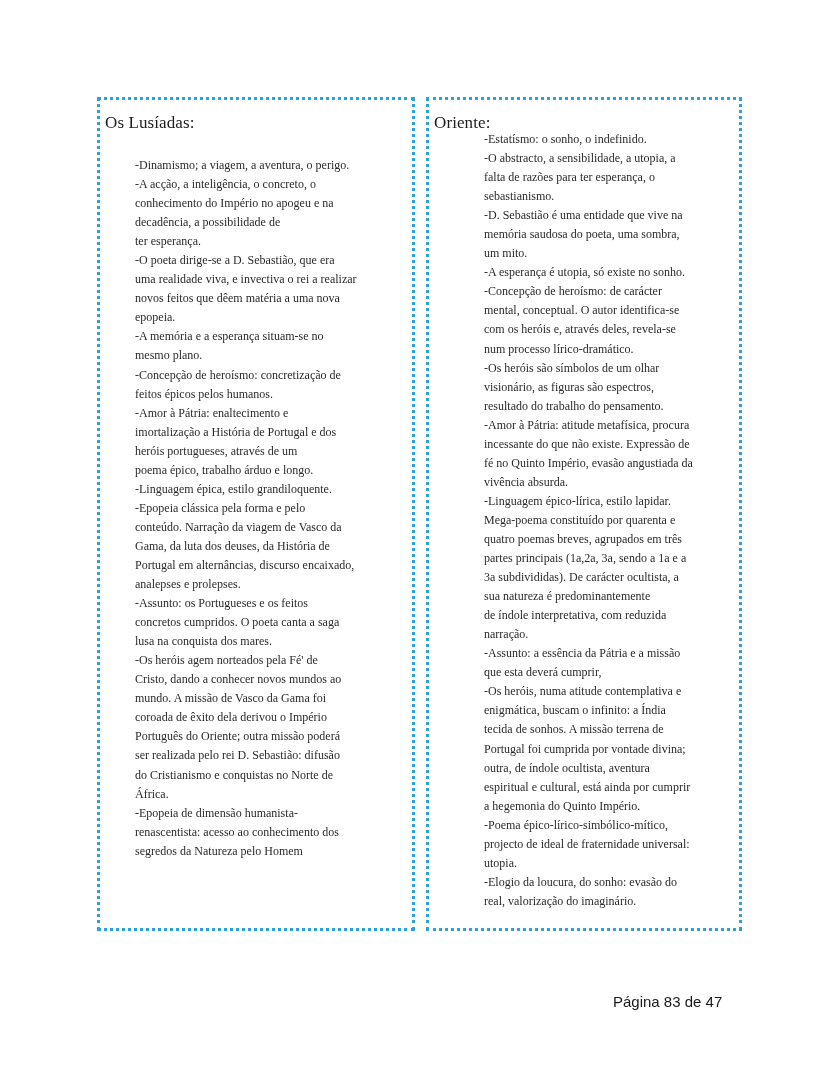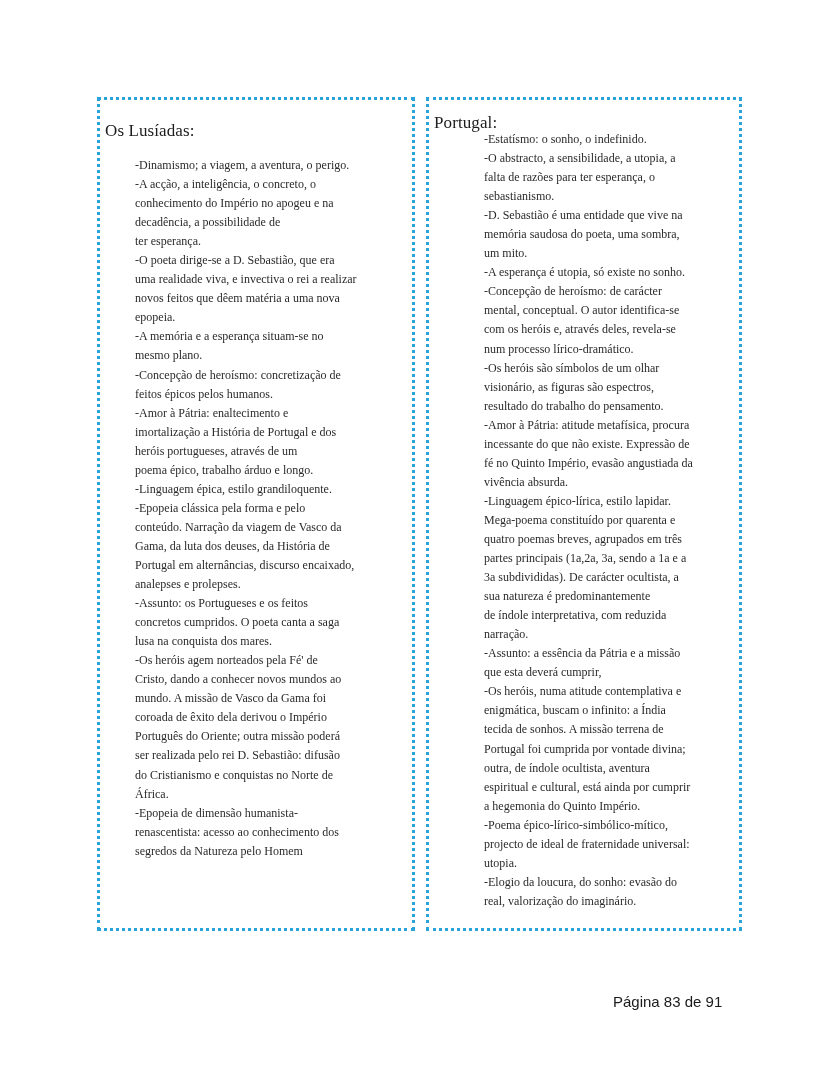--- a/index.html
+++ b/index.html
@@ -38,7 +38,7 @@
       color: #1d1d1d;
       letter-spacing: 0.1px;
     }
-    #box-left .box-title { top: 13px; margin-top: 8px; }
+    #box-left .box-title { top: 13px; }
     #box-right .box-title { top: 13px; }
     .box-body {
       position: absolute;

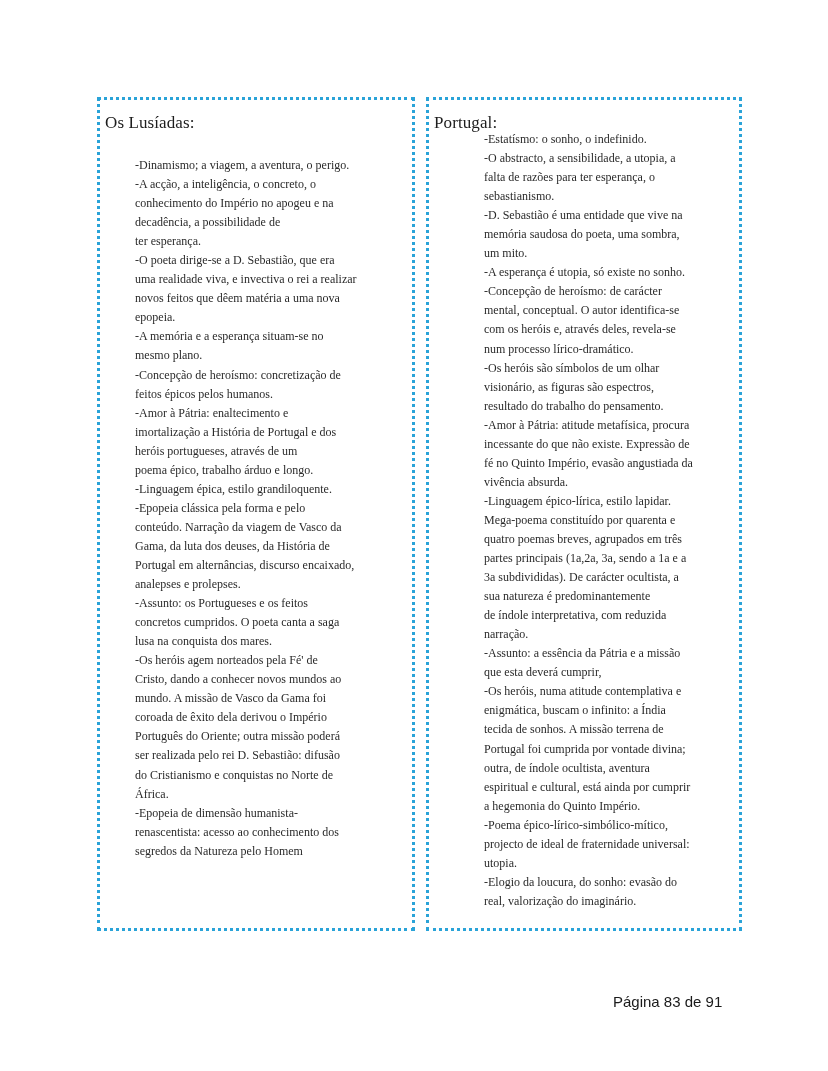--- a/index.html
+++ b/index.html
@@ -76,7 +76,7 @@
 </div>
 
 <div class="box" id="box-right" style="border-color: rgb(42, 163, 216);">
-  <div class="box-title">Portugal:</div>
+  <div class="box-title">Oriente:</div>
   <div class="box-body" id="right-body"><span class="line">-Estatísmo: o sonho, o indefinido.</span><span class="line">-O abstracto, a sensibilidade, a utopia, a</span><span class="line">falta de razões para ter esperança, o</span><span class="line">sebastianismo.</span><span class="line">-D. Sebastião é uma entidade que vive na</span><span class="line">memória saudosa do poeta, uma sombra,</span><span class="line">um mito.</span><span class="line">-A esperança é utopia, só existe no sonho.</span><span class="line">-Concepção de heroísmo: de carácter</span><span class="line">mental, conceptual. O autor identifica-se</span><span class="line">com os heróis e, através deles, revela-se</span><span class="line">num processo lírico-dramático.</span><span class="line">-Os heróis são símbolos de um olhar</span><span class="line">visionário, as figuras são espectros,</span><span class="line">resultado do trabalho do pensamento.</span><span class="line">-Amor à Pátria: atitude metafísica, procura</span><span class="line">incessante do que não existe. Expressão de</span><span class="line">fé no Quinto Império, evasão angustiada da</span><span class="line">vivência absurda.</span><span class="line">-Linguagem épico-lírica, estilo lapidar.</span><span class="line">Mega-poema constituído por quarenta e</span><span class="line">quatro poemas breves, agrupados em três</span><span class="line">partes principais (1a,2a, 3a, sendo a 1a e a</span><span class="line">3a subdivididas). De carácter ocultista, a</span><span class="line">sua natureza é predominantemente</span><span class="line">de índole interpretativa, com reduzida</span><span class="line">narração.</span><span class="line">-Assunto: a essência da Pátria e a missão</span><span class="line">que esta deverá cumprir,</span><span class="line">-Os heróis, numa atitude contemplativa e</span><span class="line">enigmática, buscam o infinito: a Índia</span><span class="line">tecida de sonhos. A missão terrena de</span><span class="line">Portugal foi cumprida por vontade divina;</span><span class="line">outra, de índole ocultista, aventura</span><span class="line">espiritual e cultural, está ainda por cumprir</span><span class="line">a hegemonia do Quinto Império.</span><span class="line">-Poema épico-lírico-simbólico-mítico,</span><span class="line">projecto de ideal de fraternidade universal:</span><span class="line">utopia.</span><span class="line">-Elogio da loucura, do sonho: evasão do</span><span class="line">real, valorização do imaginário.</span></div>
 </div>
 

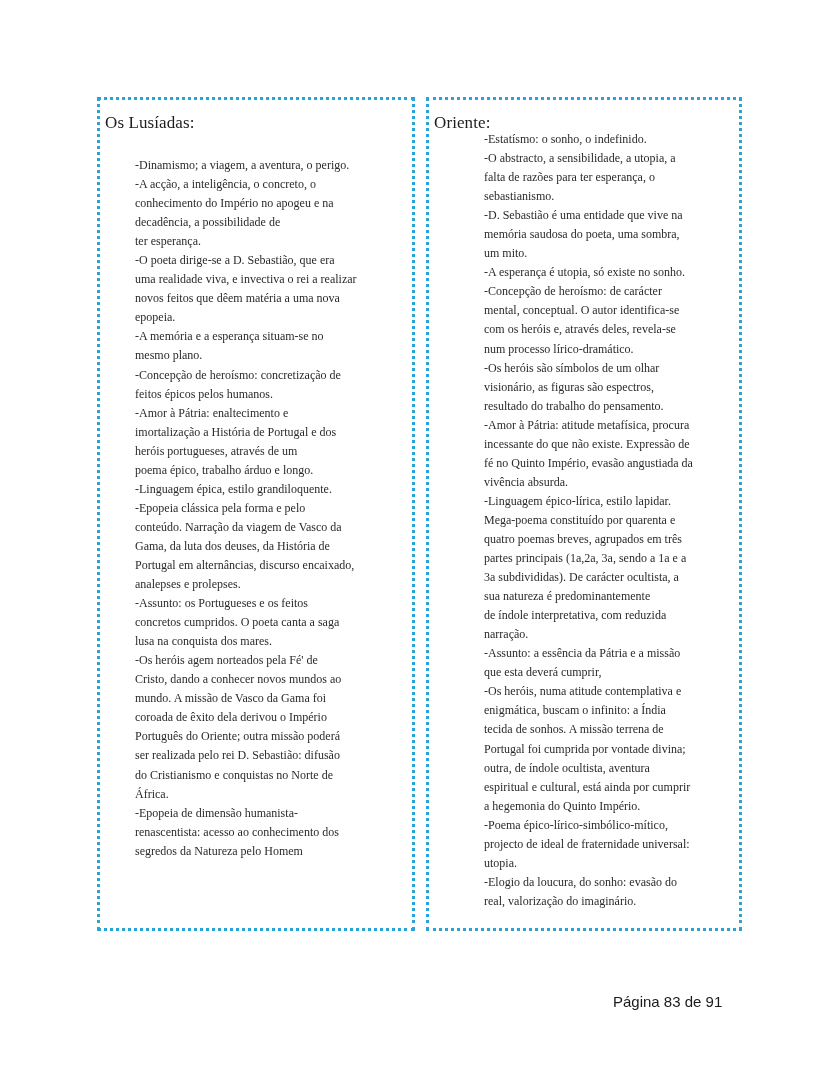--- a/index.html
+++ b/index.html
@@ -80,6 +80,6 @@
   <div class="box-body" id="right-body"><span class="line">-Estatísmo: o sonho, o indefinido.</span><span class="line">-O abstracto, a sensibilidade, a utopia, a</span><span class="line">falta de razões para ter esperança, o</span><span class="line">sebastianismo.</span><span class="line">-D. Sebastião é uma entidade que vive na</span><span class="line">memória saudosa do poeta, uma sombra,</span><span class="line">um mito.</span><span class="line">-A esperança é utopia, só existe no sonho.</span><span class="line">-Concepção de heroísmo: de carácter</span><span class="line">mental, conceptual. O autor identifica-se</span><span class="line">com os heróis e, através deles, revela-se</span><span class="line">num processo lírico-dramático.</span><span class="line">-Os heróis são símbolos de um olhar</span><span class="line">visionário, as figuras são espectros,</span><span class="line">resultado do trabalho do pensamento.</span><span class="line">-Amor à Pátria: atitude metafísica, procura</span><span class="line">incessante do que não existe. Expressão de</span><span class="line">fé no Quinto Império, evasão angustiada da</span><span class="line">vivência absurda.</span><span class="line">-Linguagem épico-lírica, estilo lapidar.</span><span class="line">Mega-poema constituído por quarenta e</span><span class="line">quatro poemas breves, agrupados em três</span><span class="line">partes principais (1a,2a, 3a, sendo a 1a e a</span><span class="line">3a subdivididas). De carácter ocultista, a</span><span class="line">sua natureza é predominantemente</span><span class="line">de índole interpretativa, com reduzida</span><span class="line">narração.</span><span class="line">-Assunto: a essência da Pátria e a missão</span><span class="line">que esta deverá cumprir,</span><span class="line">-Os heróis, numa atitude contemplativa e</span><span class="line">enigmática, buscam o infinito: a Índia</span><span class="line">tecida de sonhos. A missão terrena de</span><span class="line">Portugal foi cumprida por vontade divina;</span><span class="line">outra, de índole ocultista, aventura</span><span class="line">espiritual e cultural, está ainda por cumprir</span><span class="line">a hegemonia do Quinto Império.</span><span class="line">-Poema épico-lírico-simbólico-mítico,</span><span class="line">projecto de ideal de fraternidade universal:</span><span class="line">utopia.</span><span class="line">-Elogio da loucura, do sonho: evasão do</span><span class="line">real, valorização do imaginário.</span></div>
 </div>
 
-<div class="page-number">Página 83 de 91</div>
+<div class="page-number">Página 83 de 47</div>
 
 </body></html>

